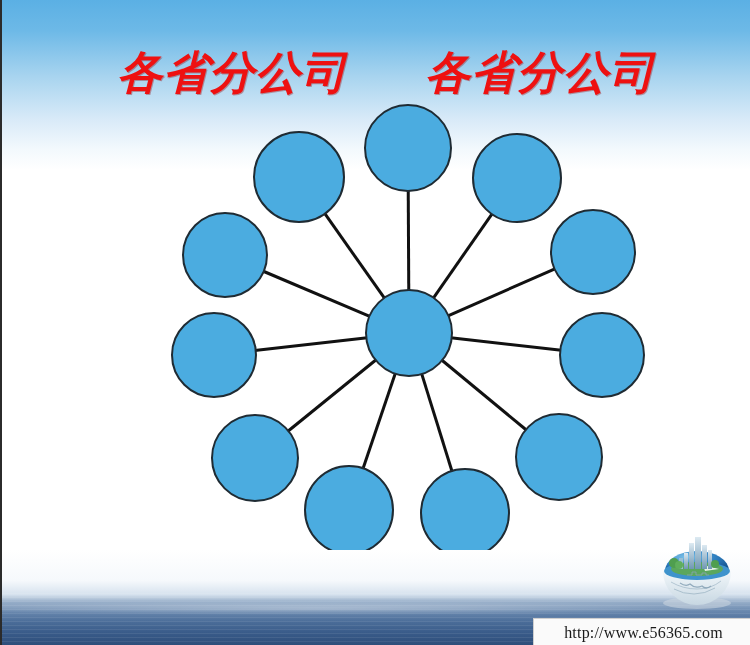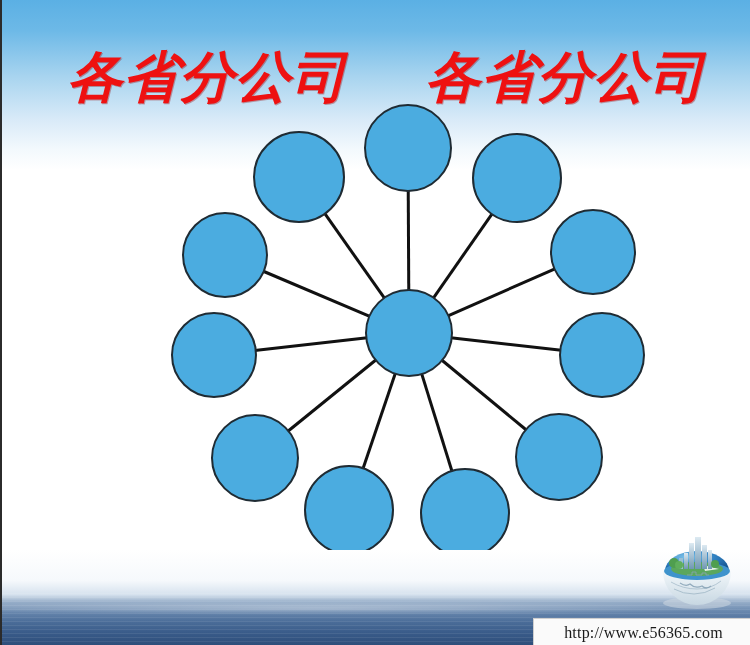--- a/index.html
+++ b/index.html
@@ -28,7 +28,7 @@
   .title-text{
     display:inline-block;
     font-family:"DejaVu Sans","Liberation Sans",sans-serif;
-    font-size:55px;
+    font-size:45px;
     font-weight:bold;
     font-style:italic;
     letter-spacing:1px;

